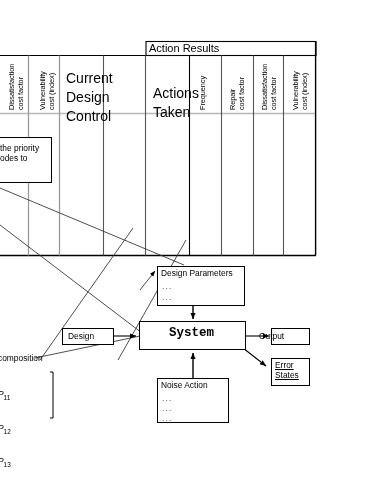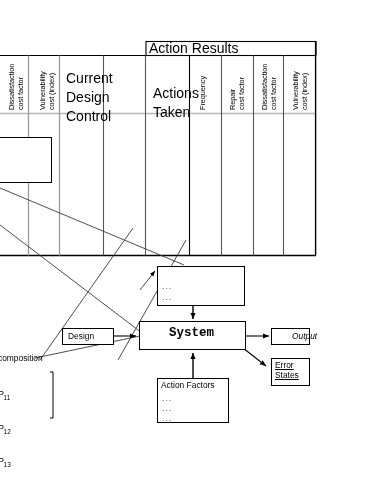--- a/index.html
+++ b/index.html
@@ -32,7 +32,7 @@
   }
   .bandlabel{
     position:absolute;
-    font-size:14px;
+    font-size:11px;
     line-height:10px;
   }
 

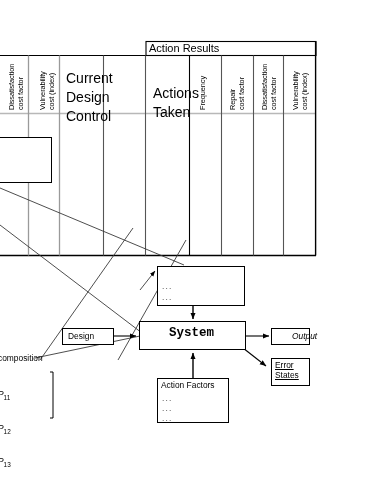--- a/index.html
+++ b/index.html
@@ -172,6 +172,8 @@
 cost (index)</div>
 
   <div class="box" style="left:-10px;top:137px;width:62px;height:46px;"></div>
+  <div class="boxtxt" style="left:0px;top:143px;width:54px;">the priority
+odes to</div>
 
   <div class="fragtxt" style="left:-2px;top:353px;width:70px;">composition</div>
 

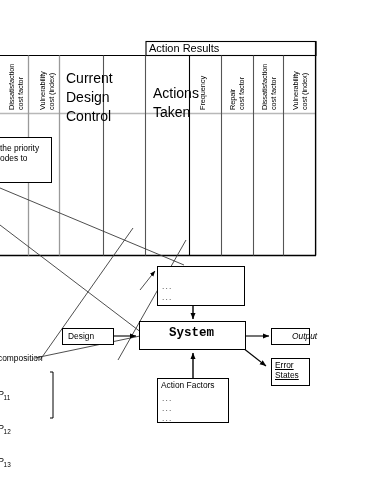--- a/index.html
+++ b/index.html
@@ -184,6 +184,7 @@
   </div>
 
   <div class="box" style="left:157px;top:266px;width:88px;height:40px;"></div>
+  <div class="boxtxt" style="left:161px;top:268px;width:84px;">Design Parameters</div>
   <div class="boxtxt dots" style="left:162px;top:281px;">...</div>
   <div class="boxtxt dots" style="left:162px;top:292px;">...</div>
 

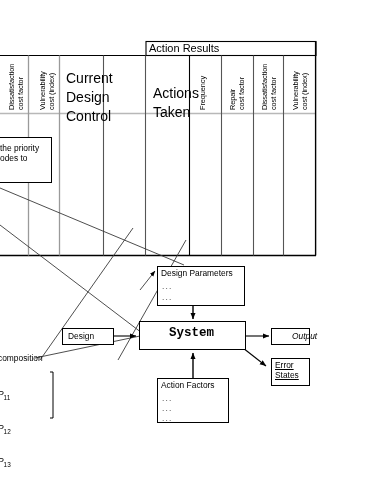--- a/index.html
+++ b/index.html
@@ -195,7 +195,7 @@
   <div class="boxtxt sysname" style="left:169px;top:328px;font-family:Liberation Mono, monospace;">System</div>
 
   <div class="box" style="left:271px;top:328px;width:39px;height:17px;"></div>
-  <div class="boxtxt" style="left:292px;top:331px;font-style:italic;">Output</div>
+  <div class="boxtxt" style="left:259px;top:331px;">Output</div>
 
   <div class="box" style="left:271px;top:358px;width:39px;height:28px;"></div>
   <div class="boxtxt" style="left:275px;top:360px;width:36px;text-decoration:underline;">Error

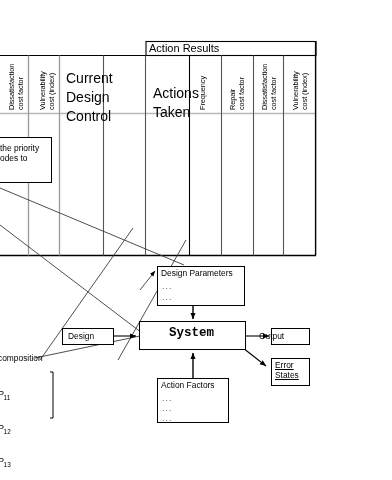--- a/index.html
+++ b/index.html
@@ -202,7 +202,7 @@
 States</div>
 
   <div class="box" style="left:157px;top:378px;width:72px;height:45px;"></div>
-  <div class="boxtxt" style="left:161px;top:380px;width:70px;">Action Factors</div>
+  <div class="boxtxt" style="left:161px;top:380px;width:70px;">Noise Action</div>
   <div class="boxtxt dots" style="left:162px;top:393px;">...</div>
   <div class="boxtxt dots" style="left:162px;top:403px;">...</div>
   <div class="boxtxt dots" style="left:162px;top:413px;">...</div>

